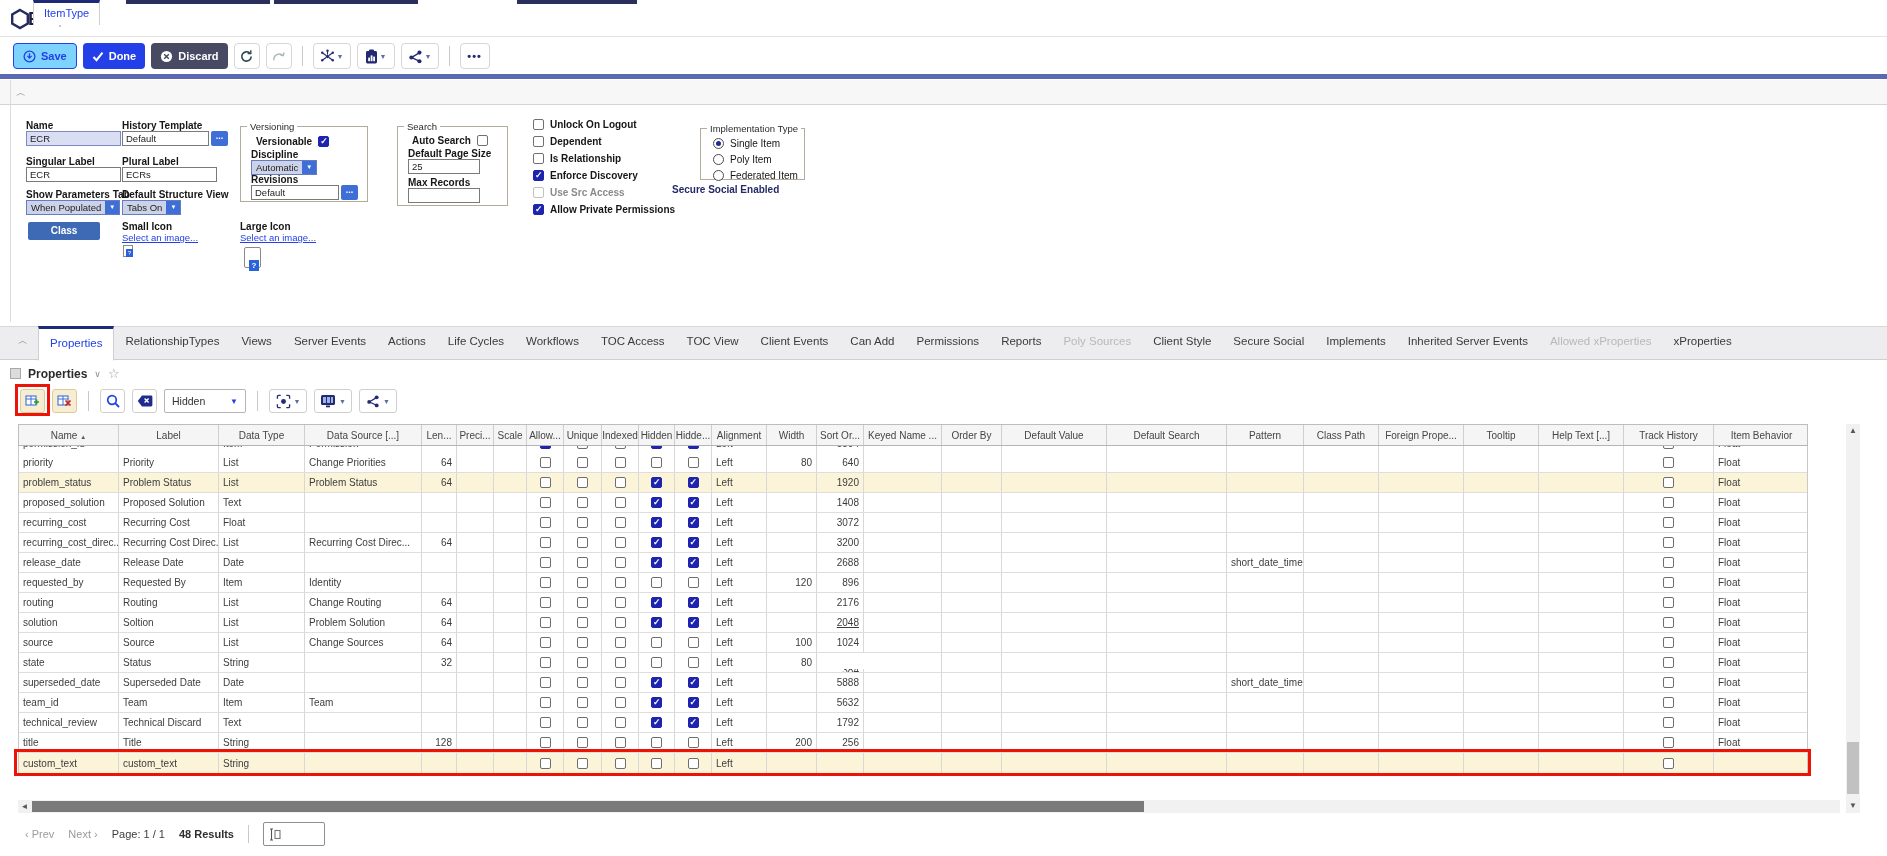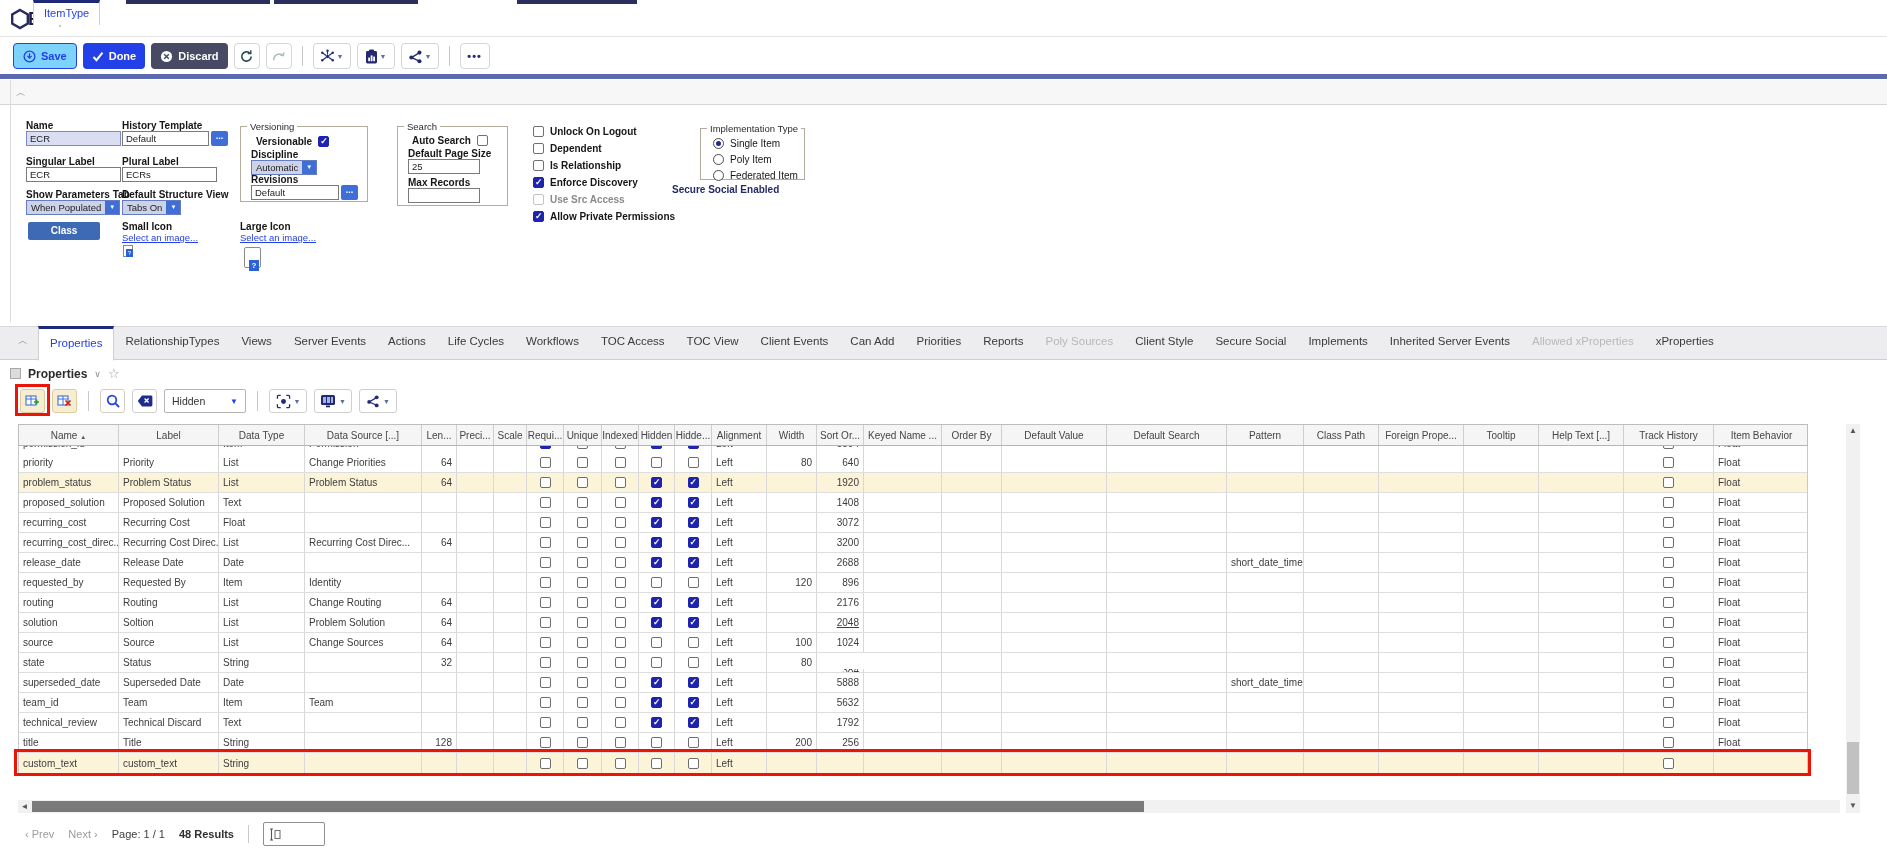--- a/index.html
+++ b/index.html
@@ -299,7 +299,7 @@
     <div class="inp" style="left:10px;top:61px;width:72px;"></div>
   </div>
 
-  <div class="abs" style="left:533px;top:124px;display:flex;flex-direction:column;gap:3px;" id="flags-list">
+  <div class="abs" style="left:533px;top:117px;display:flex;flex-direction:column;gap:3px;" id="flags-list">
       <div class="flag-row">
         <span class="cb"></span>
         <span class="flbl">Unlock On Logout</span>

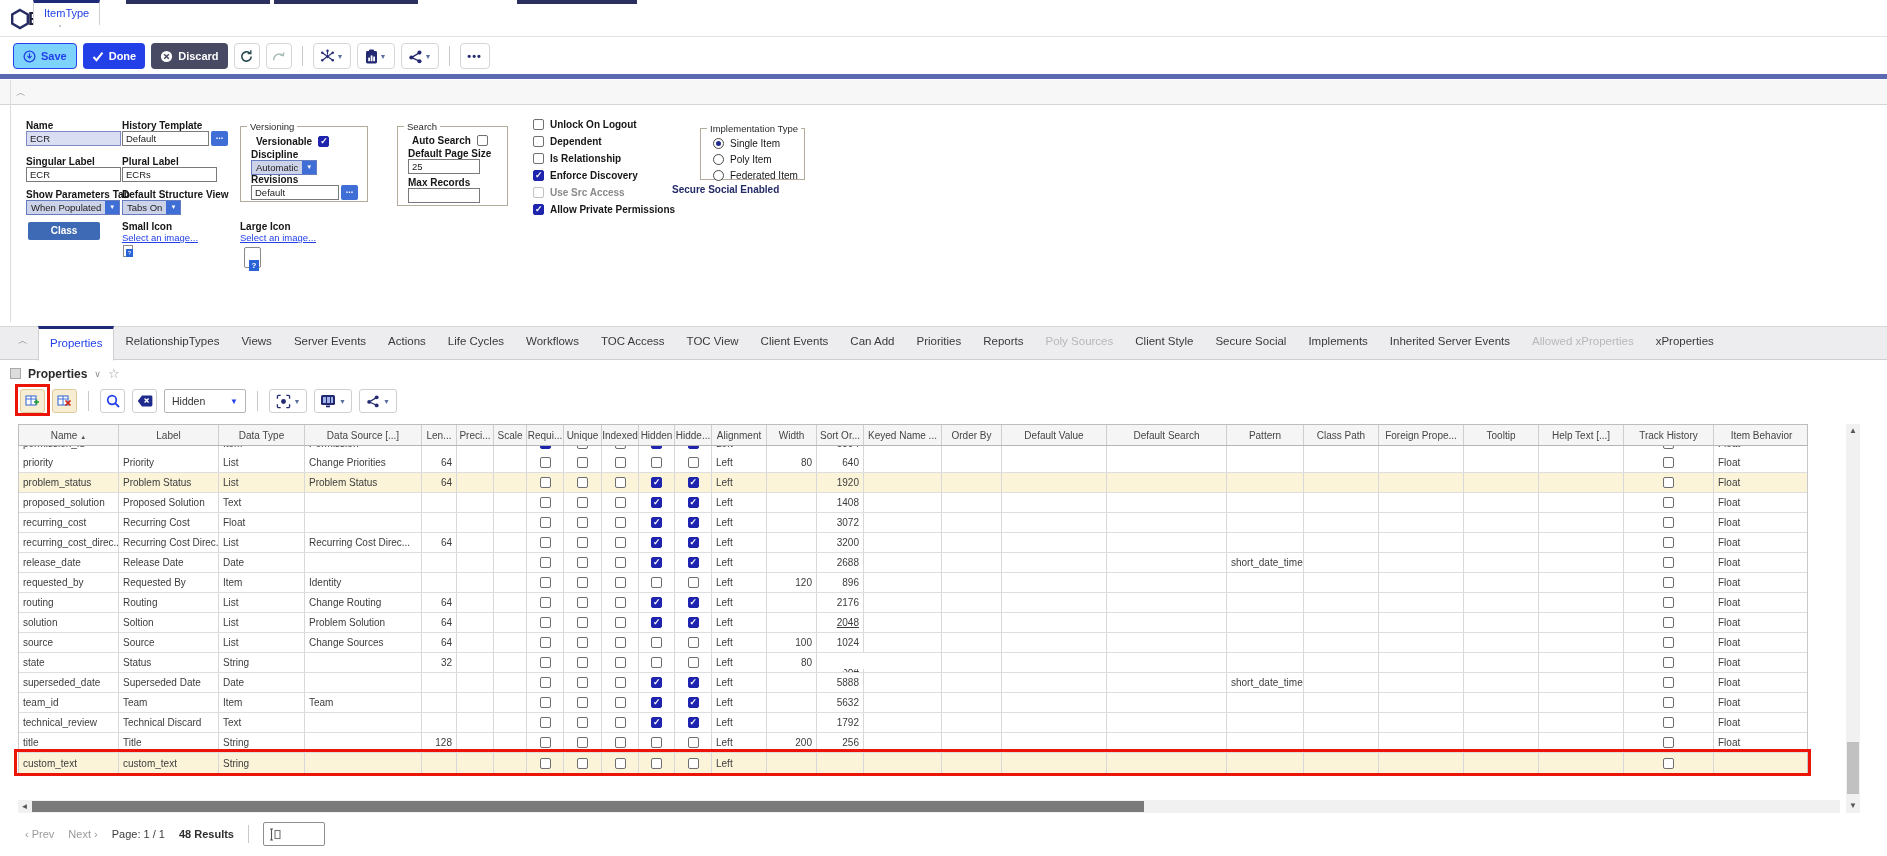--- a/index.html
+++ b/index.html
@@ -359,7 +359,7 @@
       <div class="tab">TOC View</div>
       <div class="tab">Client Events</div>
       <div class="tab">Can Add</div>
-      <div class="tab">Priorities</div>
+      <div class="tab">Permissions</div>
       <div class="tab">Reports</div>
       <div class="tab disabled">Poly Sources</div>
       <div class="tab">Client Style</div>

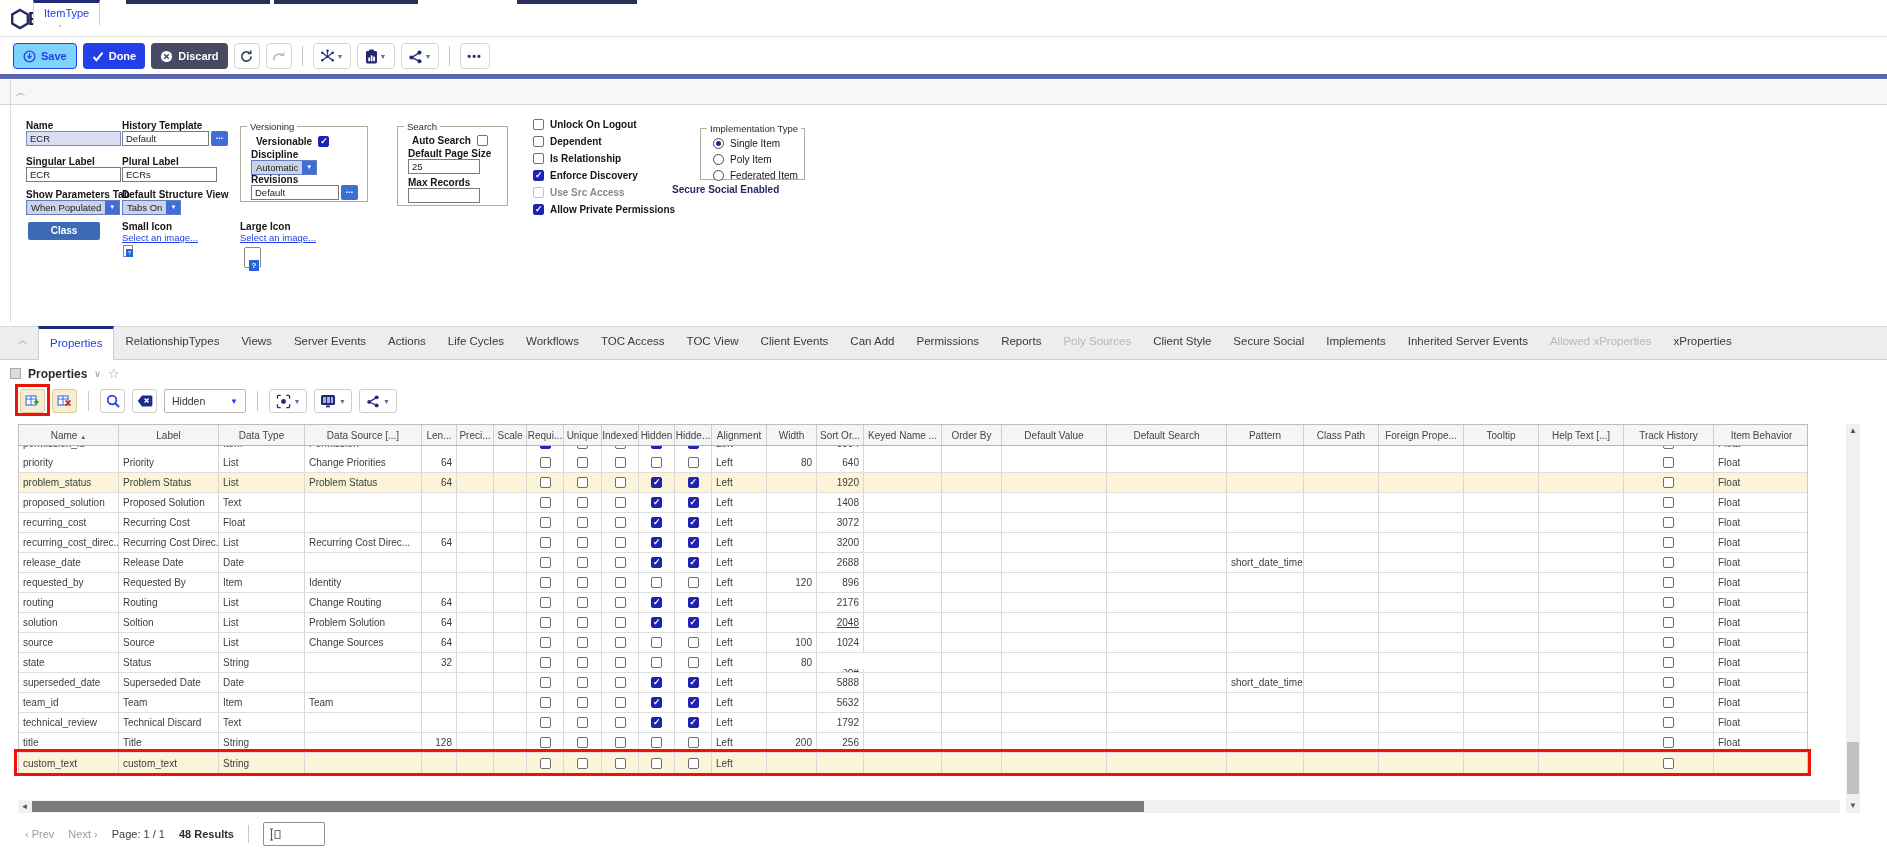--- a/index.html
+++ b/index.html
@@ -459,7 +459,7 @@
         <div class="gh" style="width: 35px;">Len...</div>
         <div class="gh" style="width: 37px;">Preci...</div>
         <div class="gh" style="width: 33px;">Scale</div>
-        <div class="gh" style="width: 37px;">Requi...</div>
+        <div class="gh" style="width: 37px;">Allow...</div>
         <div class="gh" style="width: 38px;">Unique</div>
         <div class="gh" style="width: 37px;">Indexed</div>
         <div class="gh" style="width: 36px;">Hidden</div>

